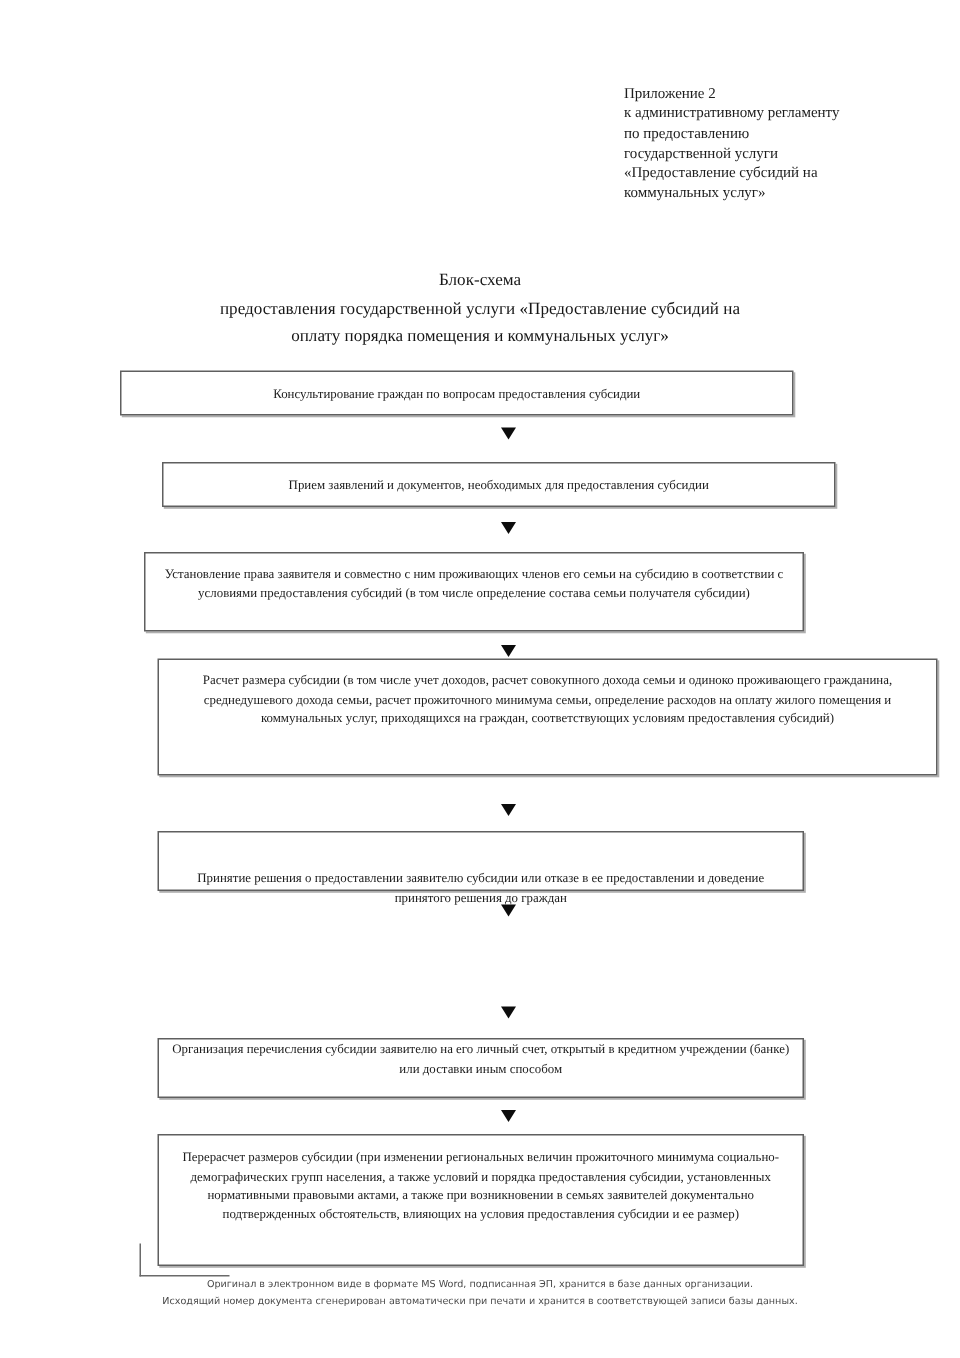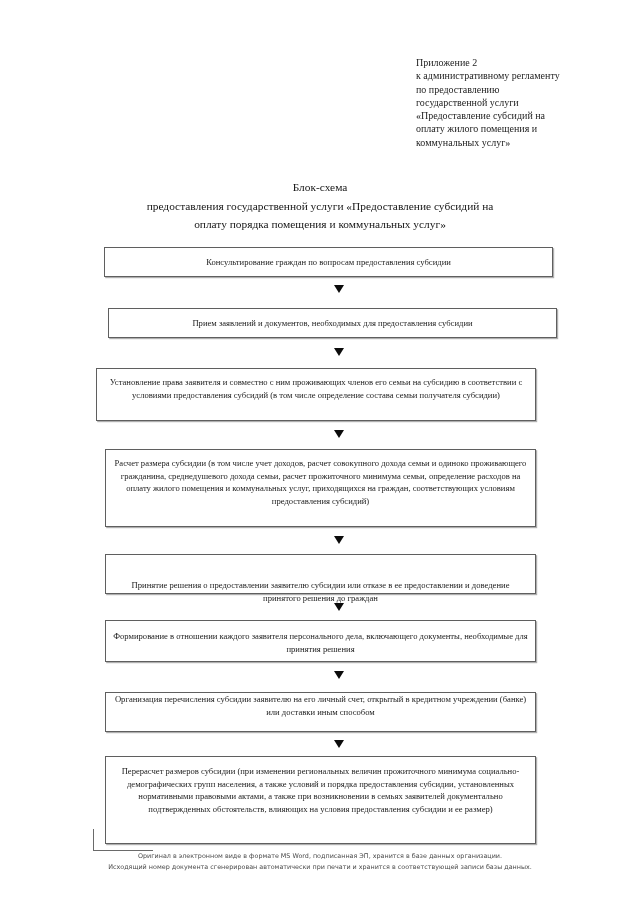--- a/index.html
+++ b/index.html
@@ -131,7 +131,6 @@
     <div>по предоставлению</div>
     <div>государственной услуги</div>
     <div>«Предоставление субсидий на</div>
-    <div>оплату жилого помещения и</div>
     <div>коммунальных услуг»</div>
   </div>
 

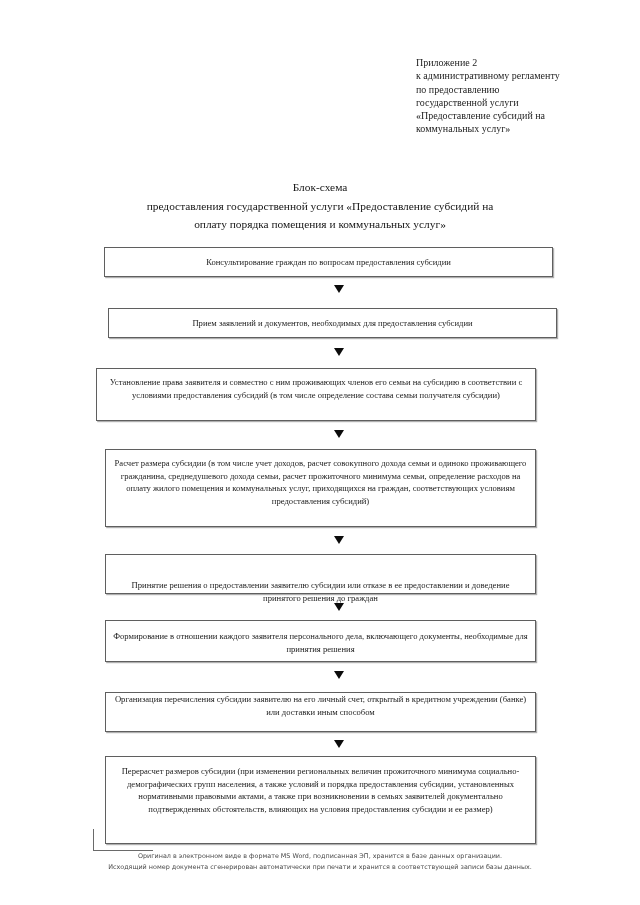--- a/index.html
+++ b/index.html
@@ -142,7 +142,7 @@
 
   <div class="flow">
 
-    <div class="node" style="left:104px; top:247px; width:449px; height:30px; padding-top:8px;">
+    <div class="node" style="left:80px; top:247px; width:449px; height:30px; padding-top:8px;">
       <span class="node-text">Консультирование граждан по вопросам предоставления субсидии</span>
     </div>
 

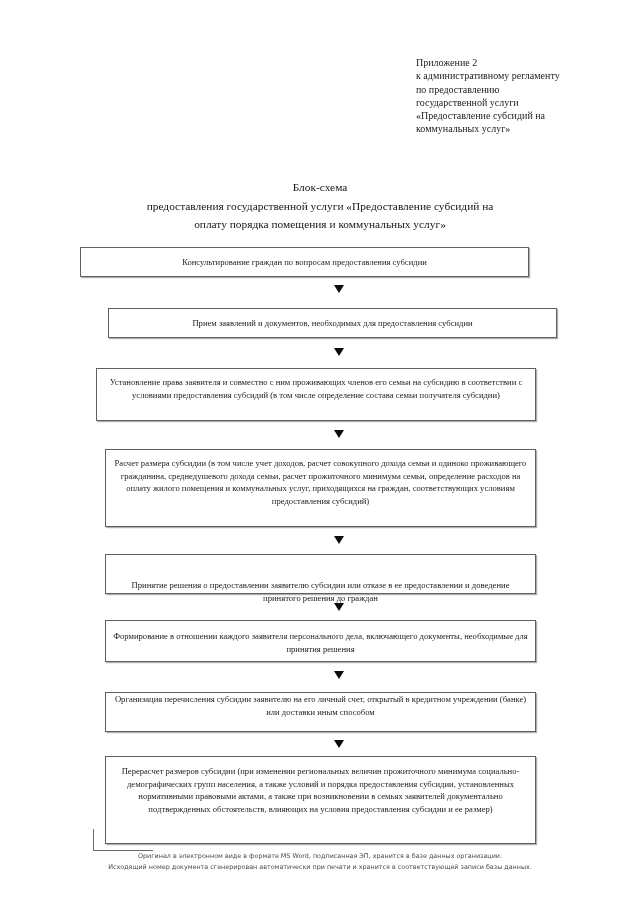--- a/index.html
+++ b/index.html
@@ -160,7 +160,7 @@
 
     <div class="arrow" style="left:334px; top:430px;"></div>
 
-    <div class="node" style="left:105px; top:449px; width:431px; height:78px; padding-top:7px;">
+    <div class="node" style="left:105px; top:439px; width:520px; height:78px; padding-top:7px;">
       <span class="node-text">Расчет размера субсидии (в том числе учет доходов, расчет совокупного дохода семьи и одиноко проживающего гражданина, среднедушевого дохода семьи, расчет прожиточного  минимума семьи, определение расходов на оплату жилого помещения и коммунальных услуг, приходящихся на граждан, соответствующих условиям предоставления субсидий)</span>
     </div>
 

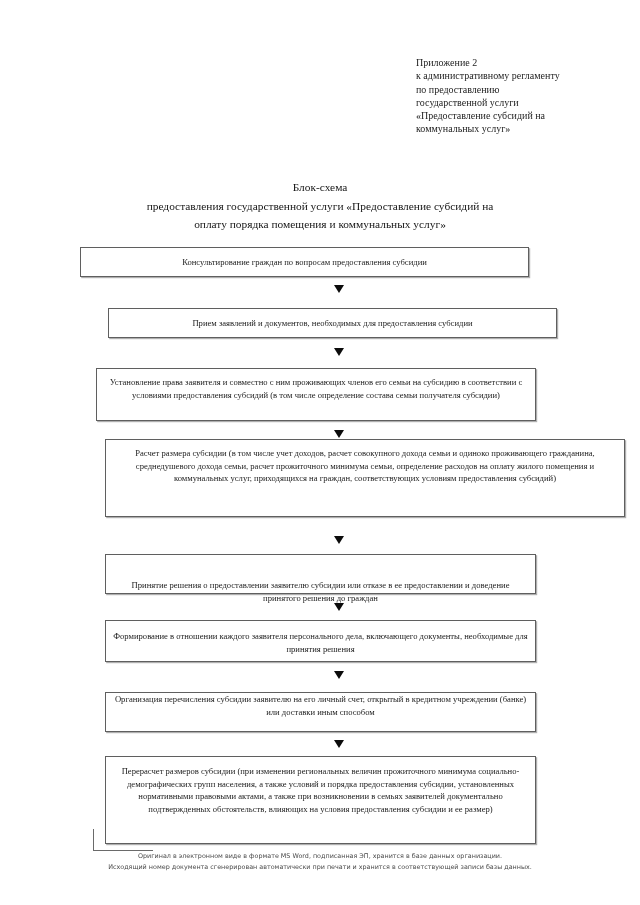--- a/index.html
+++ b/index.html
@@ -172,9 +172,6 @@
 
     <div class="arrow" style="left:334px; top:603px;"></div>
 
-    <div class="node" style="left:105px; top:620px; width:431px; height:42px; padding-top:9px;">
-      <span class="node-text">Формирование в отношении каждого заявителя персонального дела, включающего документы, необходимые для принятия решения</span>
-    </div>
 
     <div class="arrow" style="left:334px; top:671px;"></div>
 

